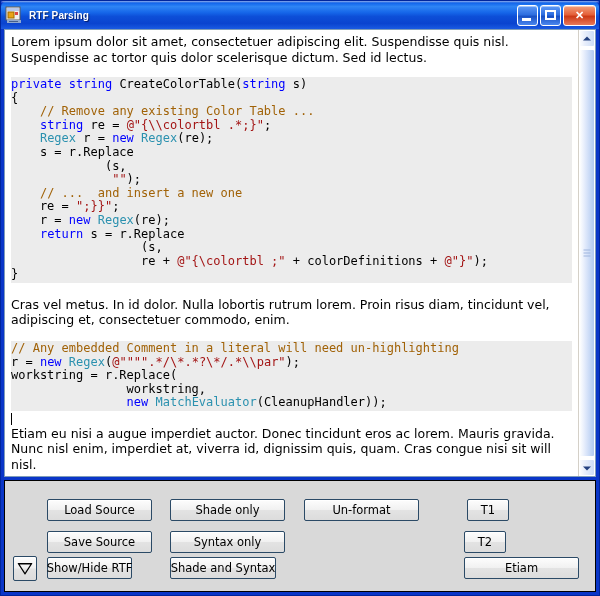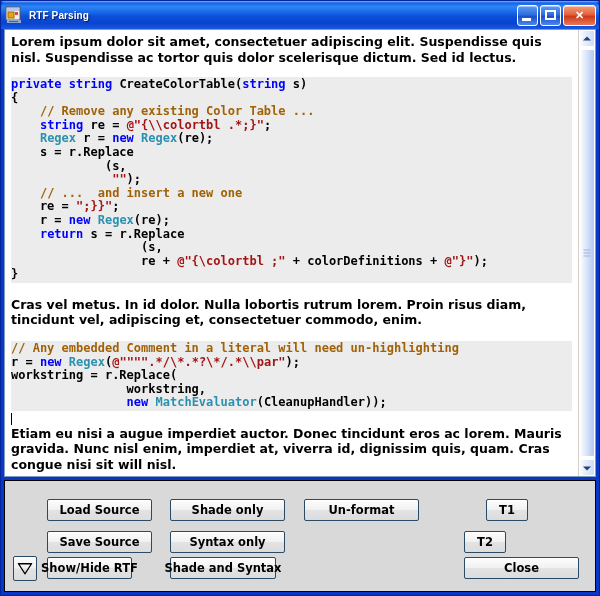--- a/index.html
+++ b/index.html
@@ -93,7 +93,7 @@
     background: #0a36c8;
     padding: 0 3px 3px 3px;
     box-sizing: border-box;
-    display: flex; flex-direction: column; font-weight: bold;
+    display: flex; flex-direction: column;
   }
 
   

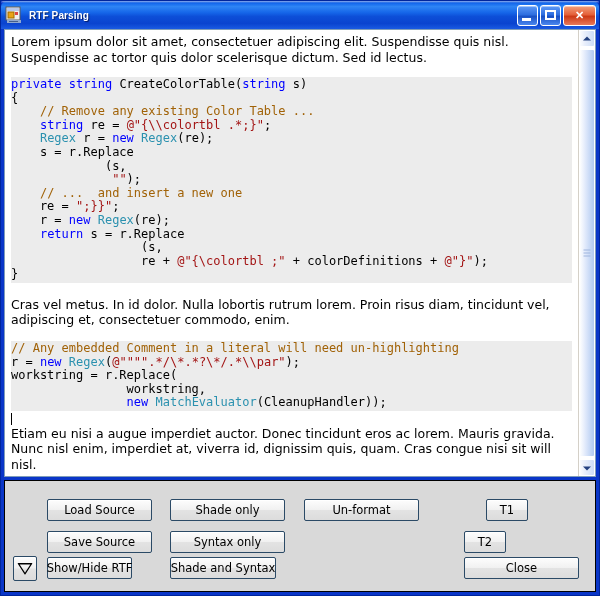--- a/index.html
+++ b/index.html
@@ -332,7 +332,7 @@
 
       <div class="btn" style="left:299px; top:18px; width:115px;">Un-format</div>
 
-      <div class="btn" style="left:481px; top:18px; width:42px;">T1</div>
+      <div class="btn" style="left:462px; top:18px; width:42px;">T1</div>
       <div class="btn" style="left:459px; top:50px; width:42px;">T2</div>
       <div class="btn" style="left:459px; top:76px; width:115px;">Close</div>
     </div>

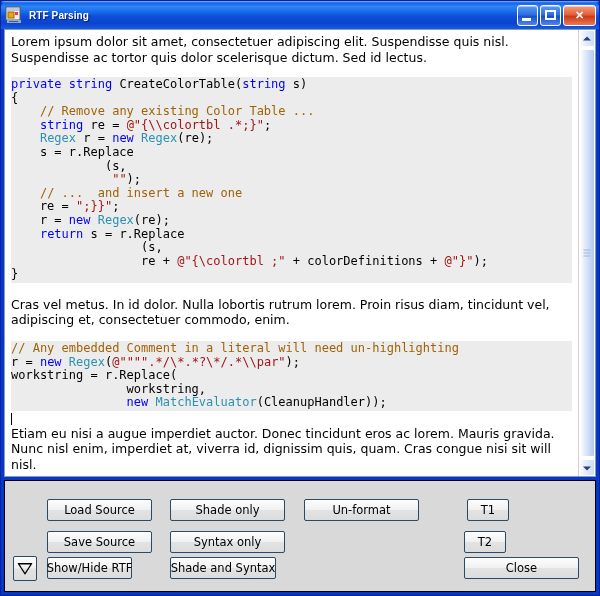--- a/index.html
+++ b/index.html
@@ -334,7 +334,7 @@
 
       <div class="btn" style="left:462px; top:18px; width:42px;">T1</div>
       <div class="btn" style="left:459px; top:50px; width:42px;">T2</div>
-      <div class="btn" style="left:459px; top:76px; width:115px;">Close</div>
+      <div class="btn" style="left:459px; top:76px; width:115px;">Etiam</div>
     </div>
 
   </div>

